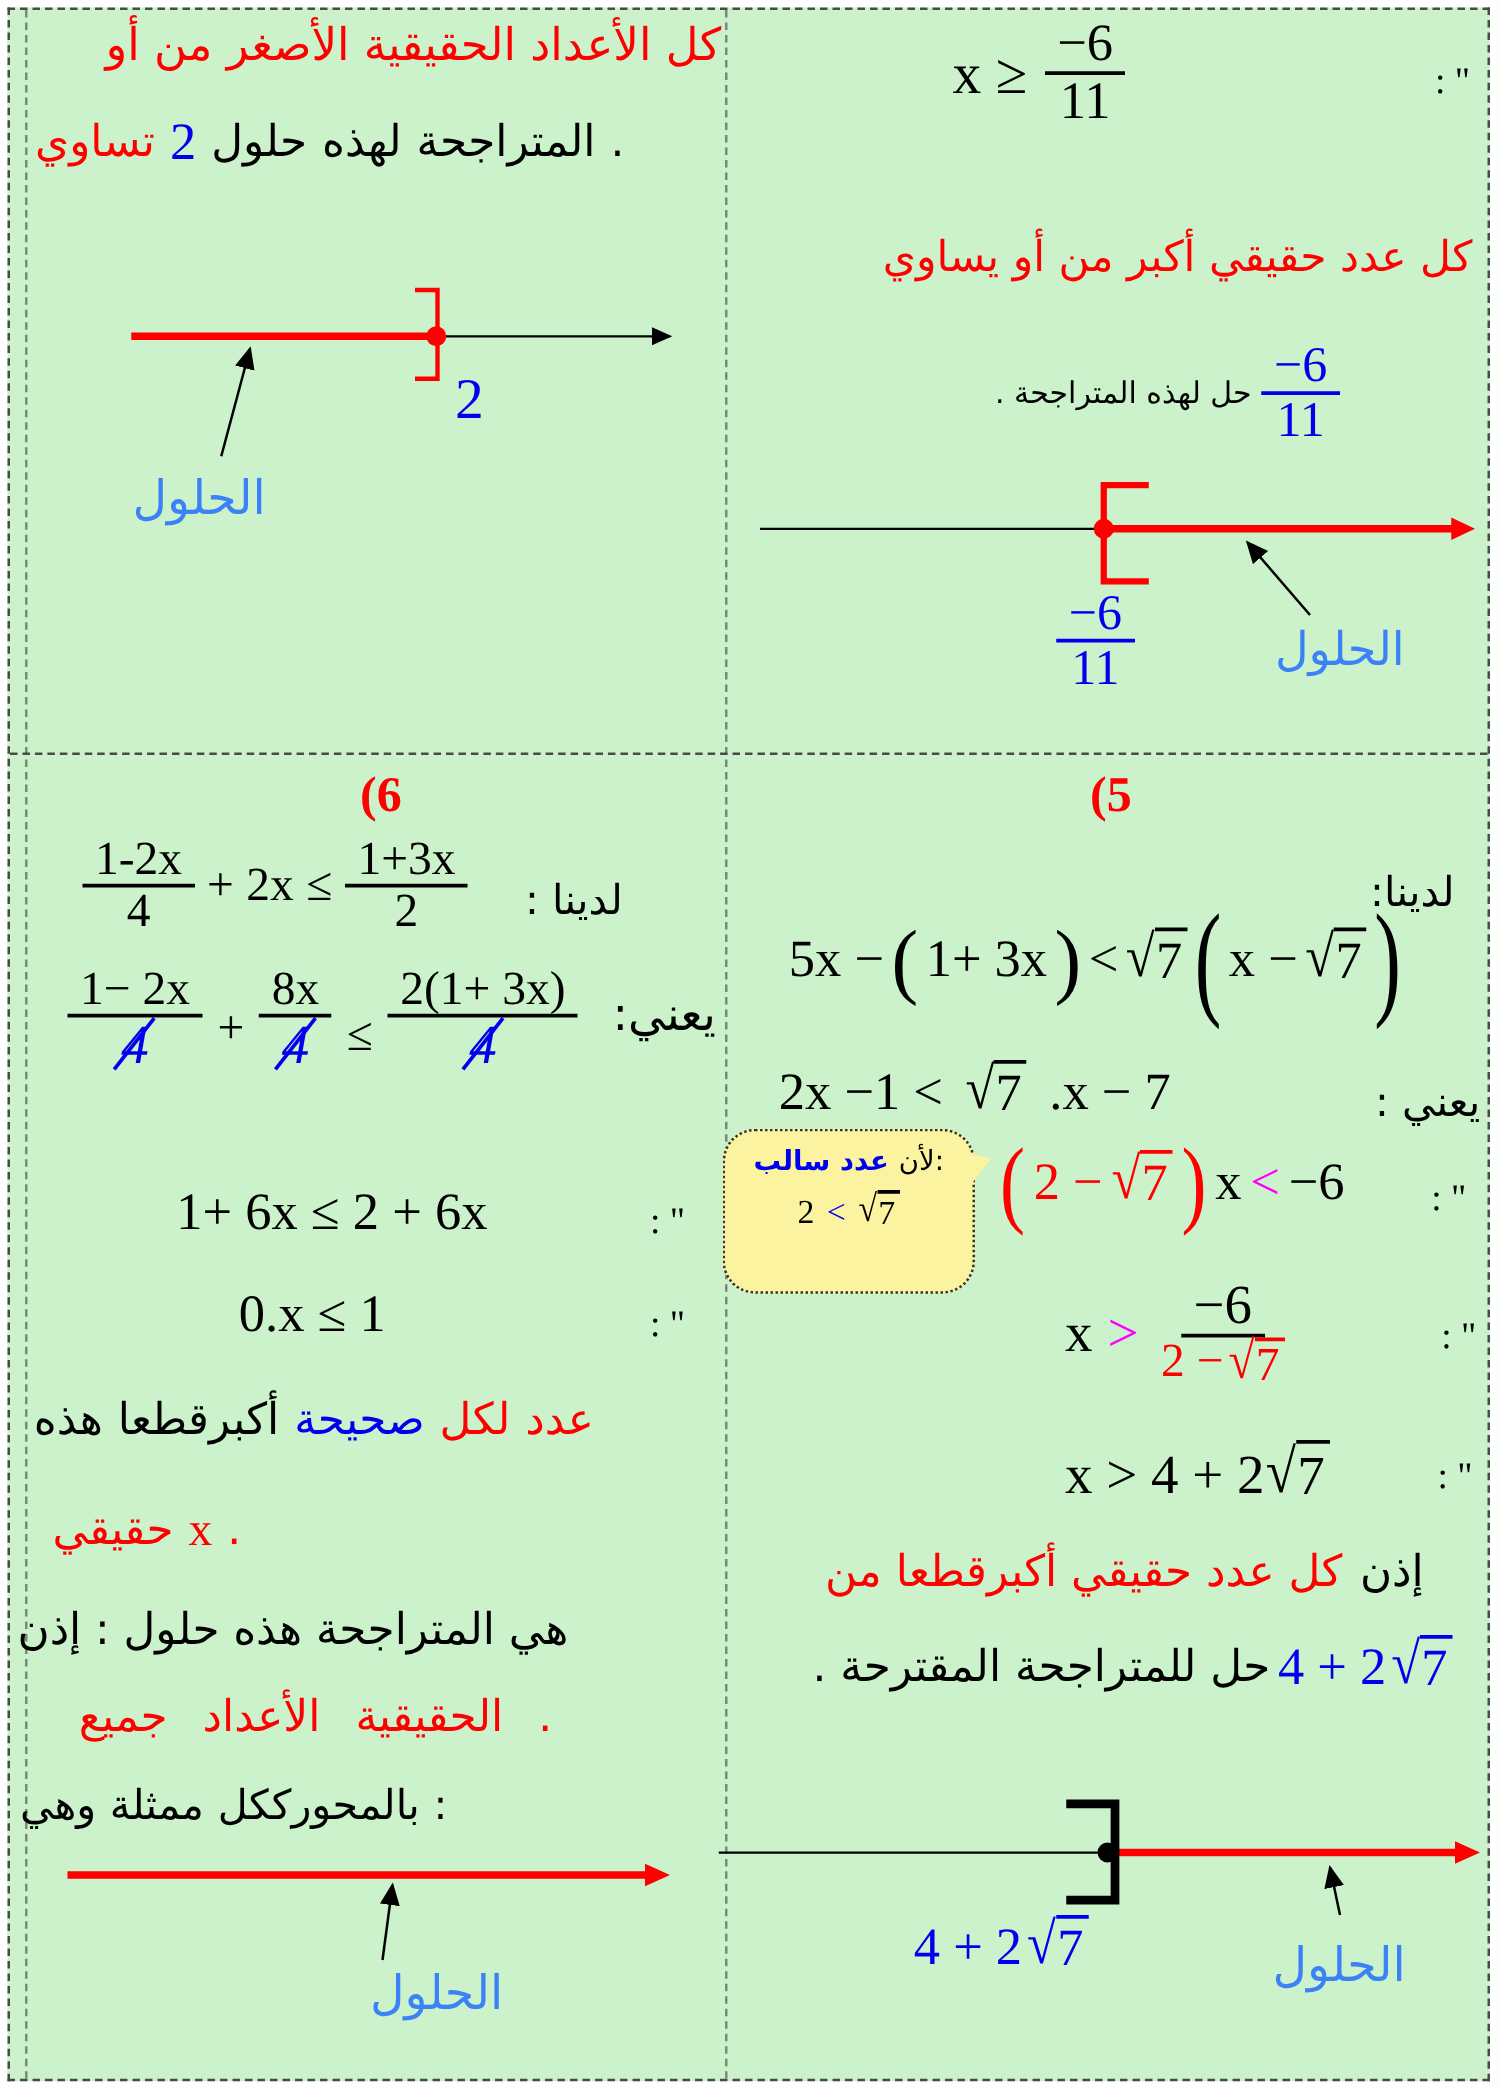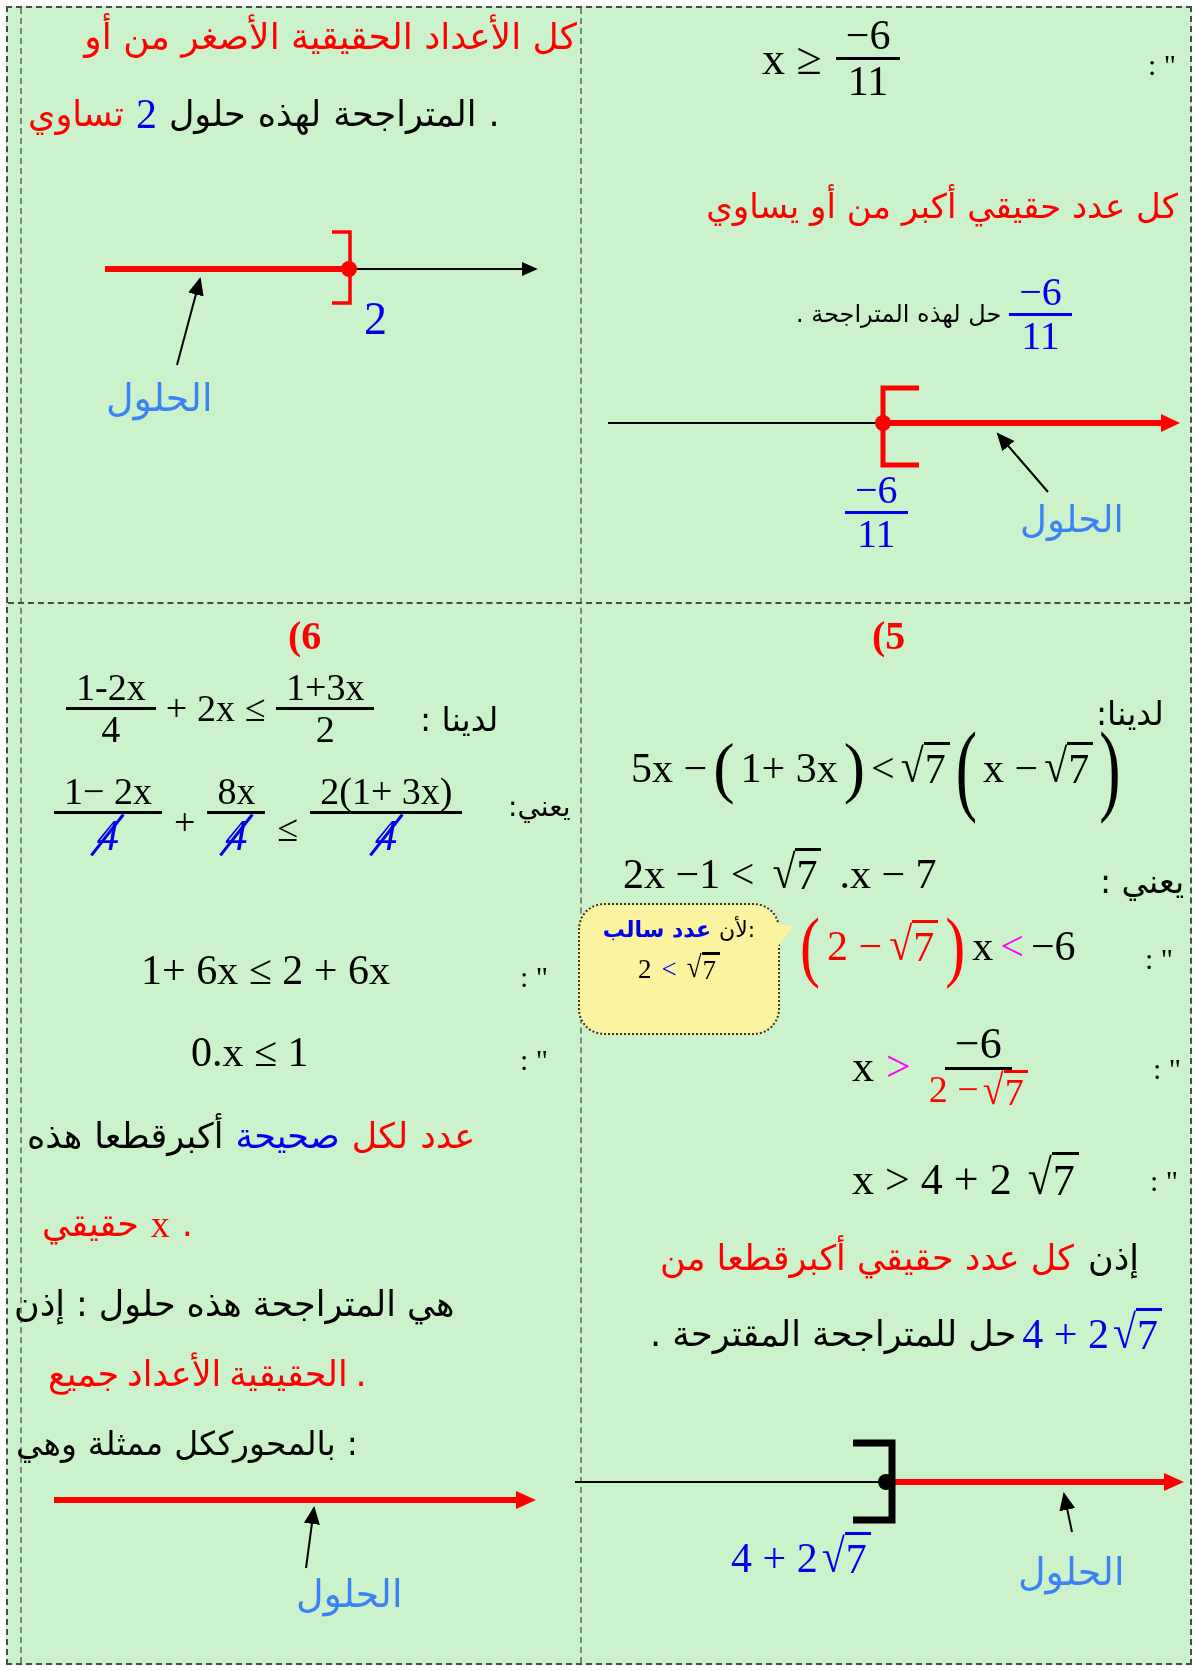--- a/index.html
+++ b/index.html
@@ -131,7 +131,7 @@
       </span>
     </div>
 
-    <div class="abs ar rtl" style="left:508px;top:790px;font-size:28px">يعني:</div>
+    <div class="abs ar rtl" style="left:490px;top:790px;font-size:37px">يعني:</div>
     <div class="row math" style="left:54px;top:772px;gap:12px;font-size:38px;align-items:flex-start">
       <span class="frac">
         <span class="num">1− 2x</span>

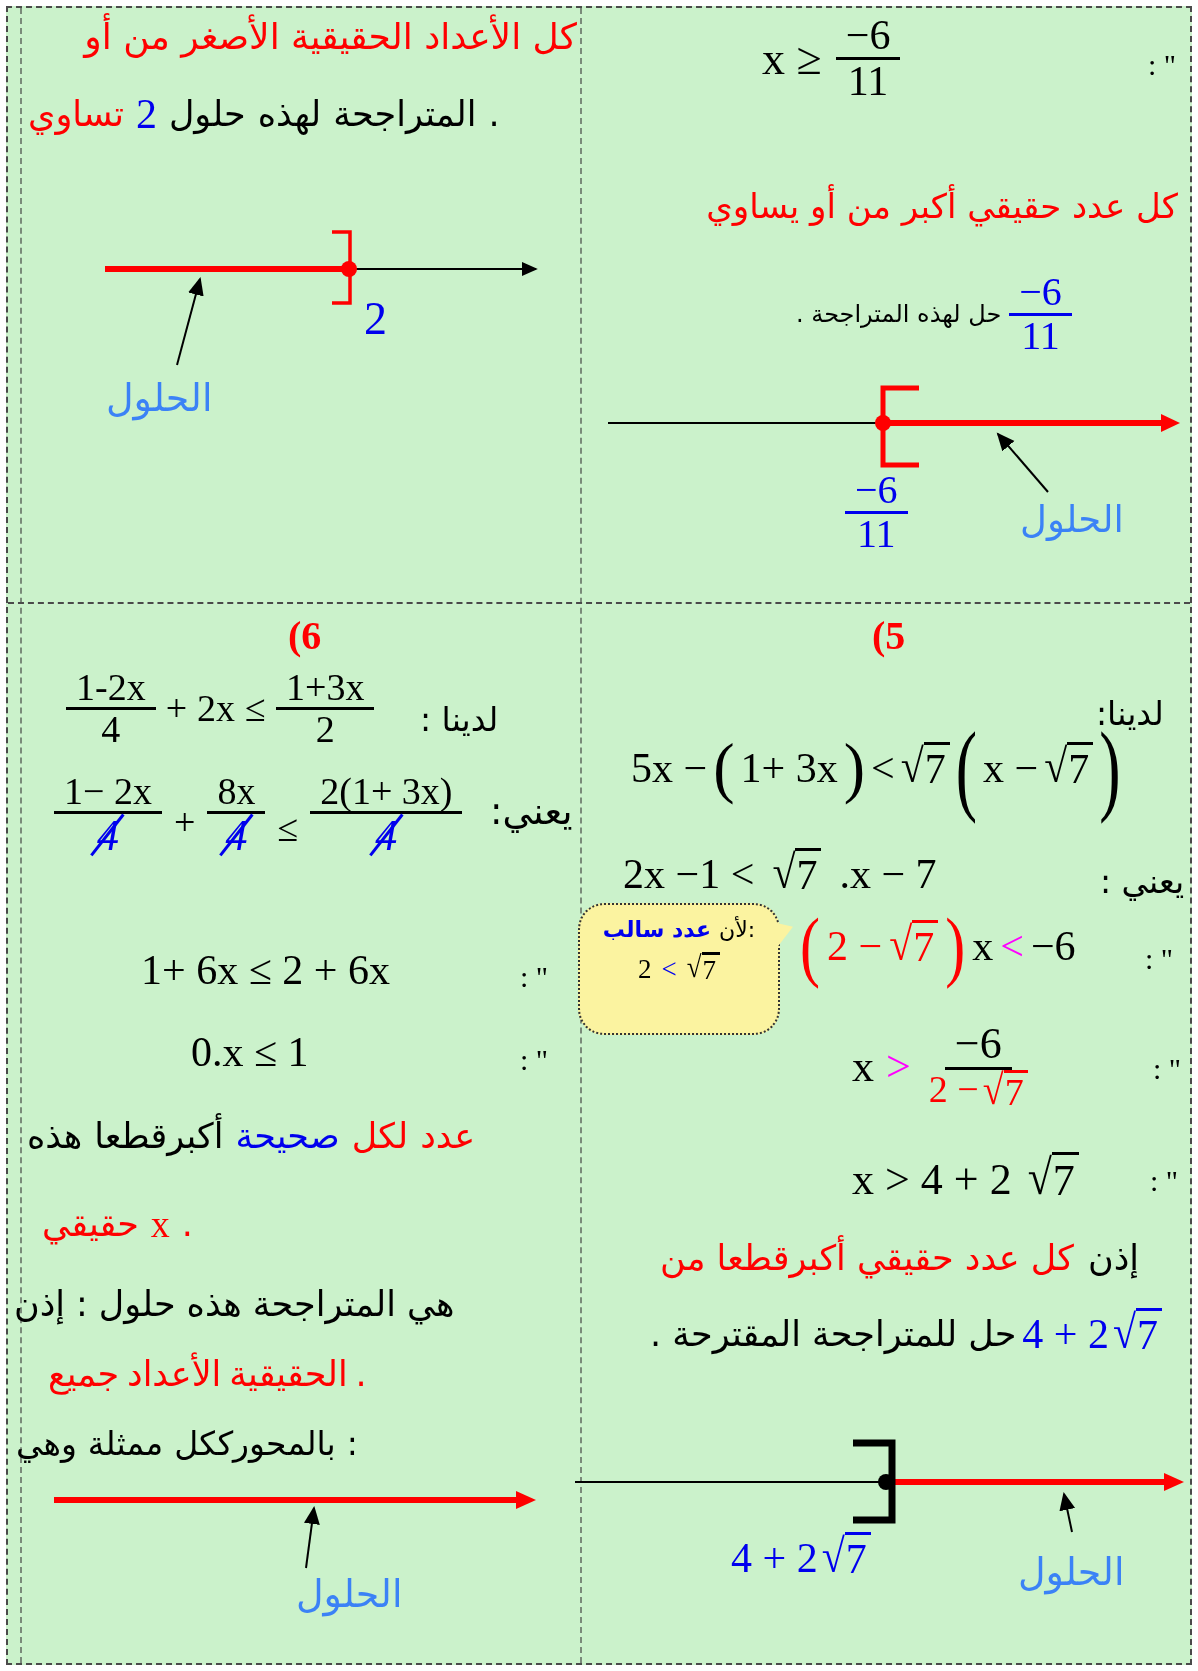--- a/index.html
+++ b/index.html
@@ -284,7 +284,7 @@
     </div>
     <div class="abs ditto" style="left:1153px;top:1052px">: "</div>
 
-    <div class="row math" style="left:852px;top:1152px;gap:16px;font-size:44px">
+    <div class="row math" style="left:852px;top:1152px;gap:1px;font-size:44px">
       <span>x &gt; 4 + 2</span>
       <span class="rad">
           <span class="rs">√</span>

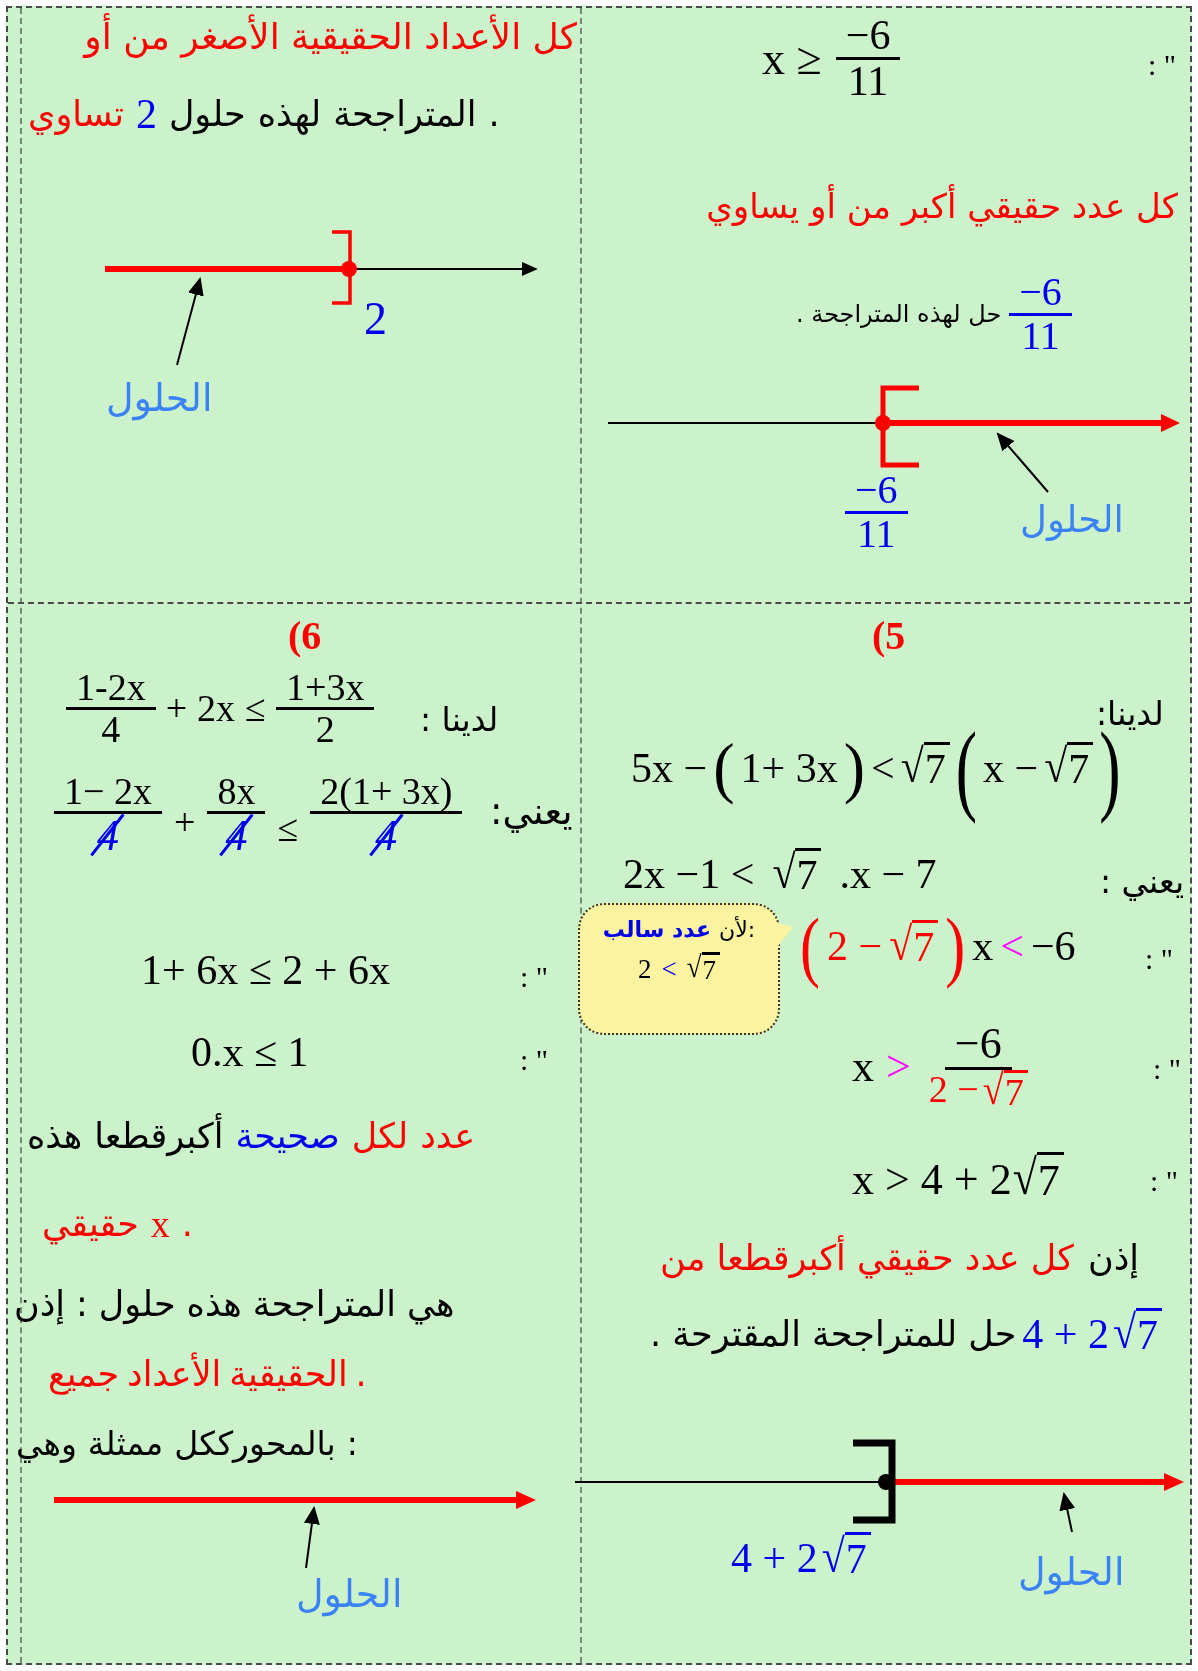--- a/index.html
+++ b/index.html
@@ -178,7 +178,7 @@
       <span class="ar">هي</span>
     </div>
 
-    <div class="row" style="left:48px;top:1354px;gap:8px;font-size:35px">
+    <div class="row" style="left:63px;top:1354px;gap:28px;font-size:35px">
       <span class="ar red">جميع</span>
       <span class="ar red">الأعداد</span>
       <span class="ar red">الحقيقية</span>

